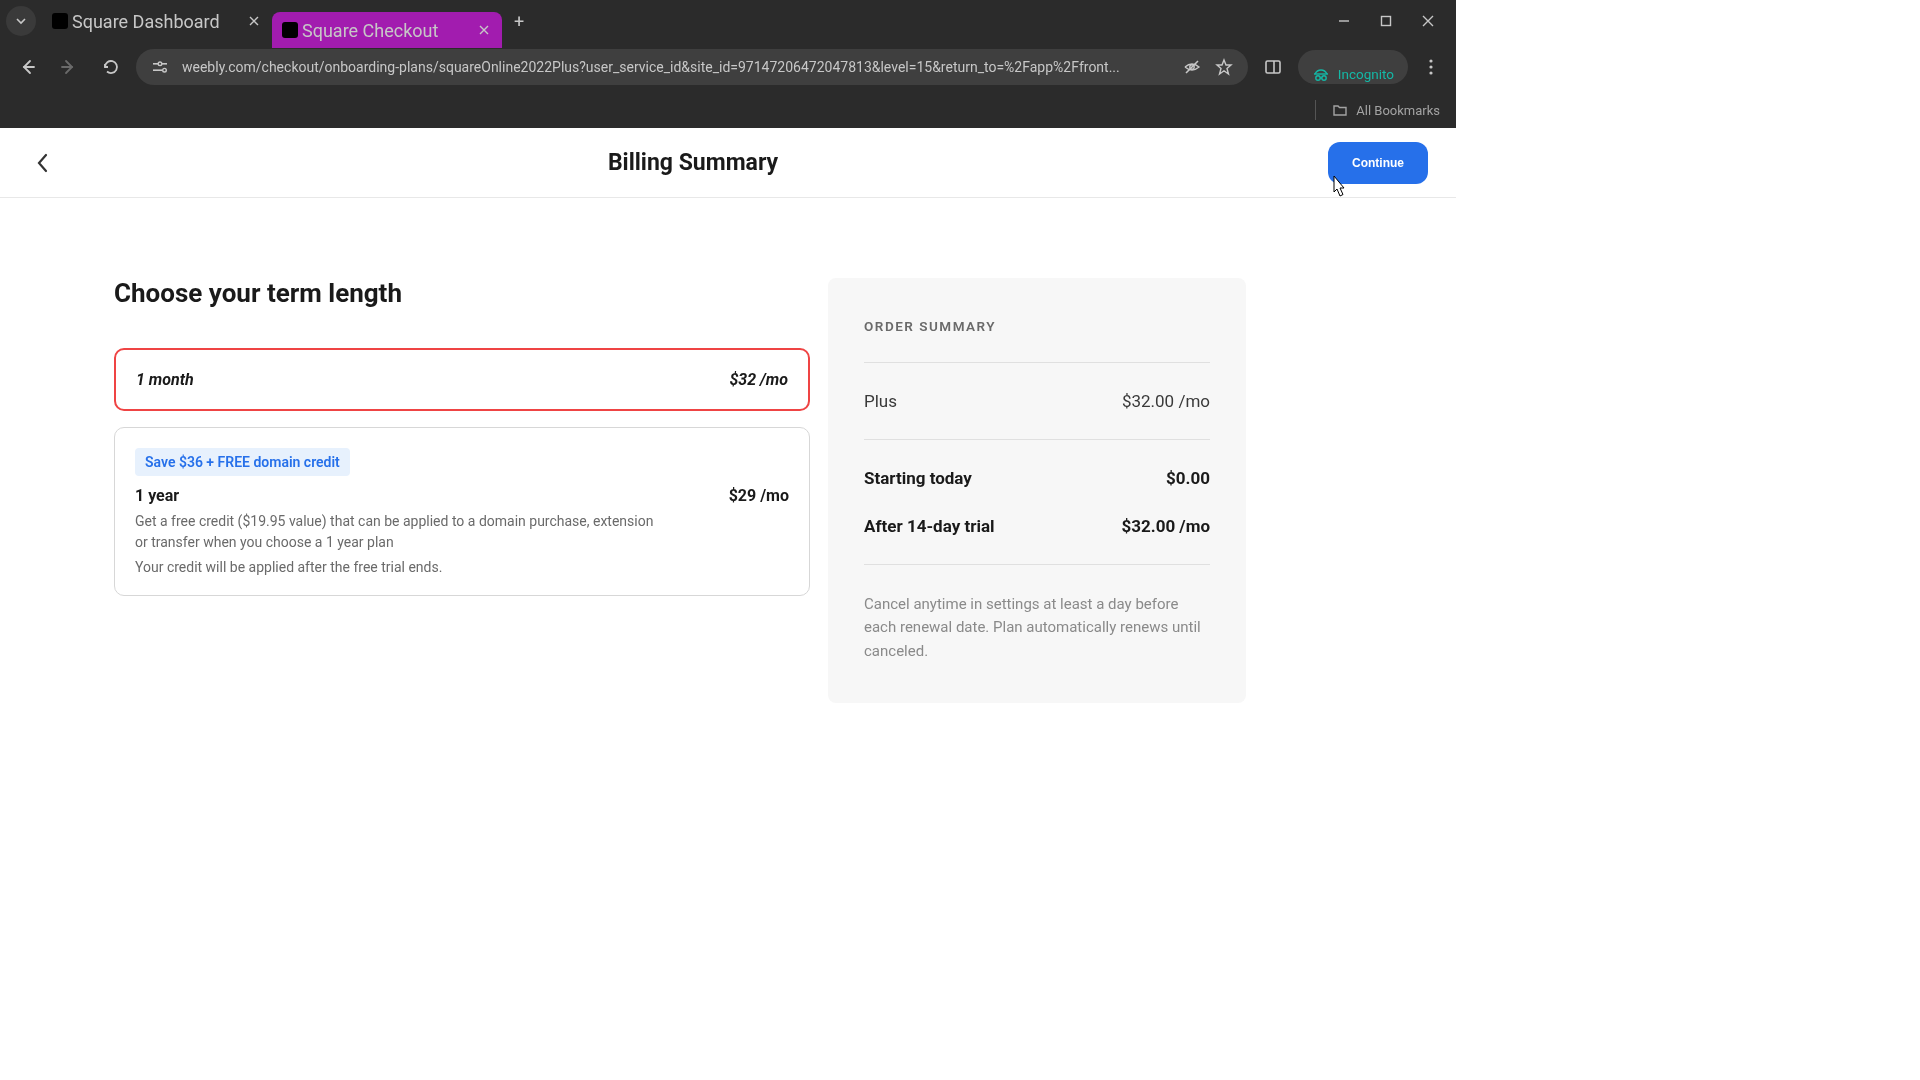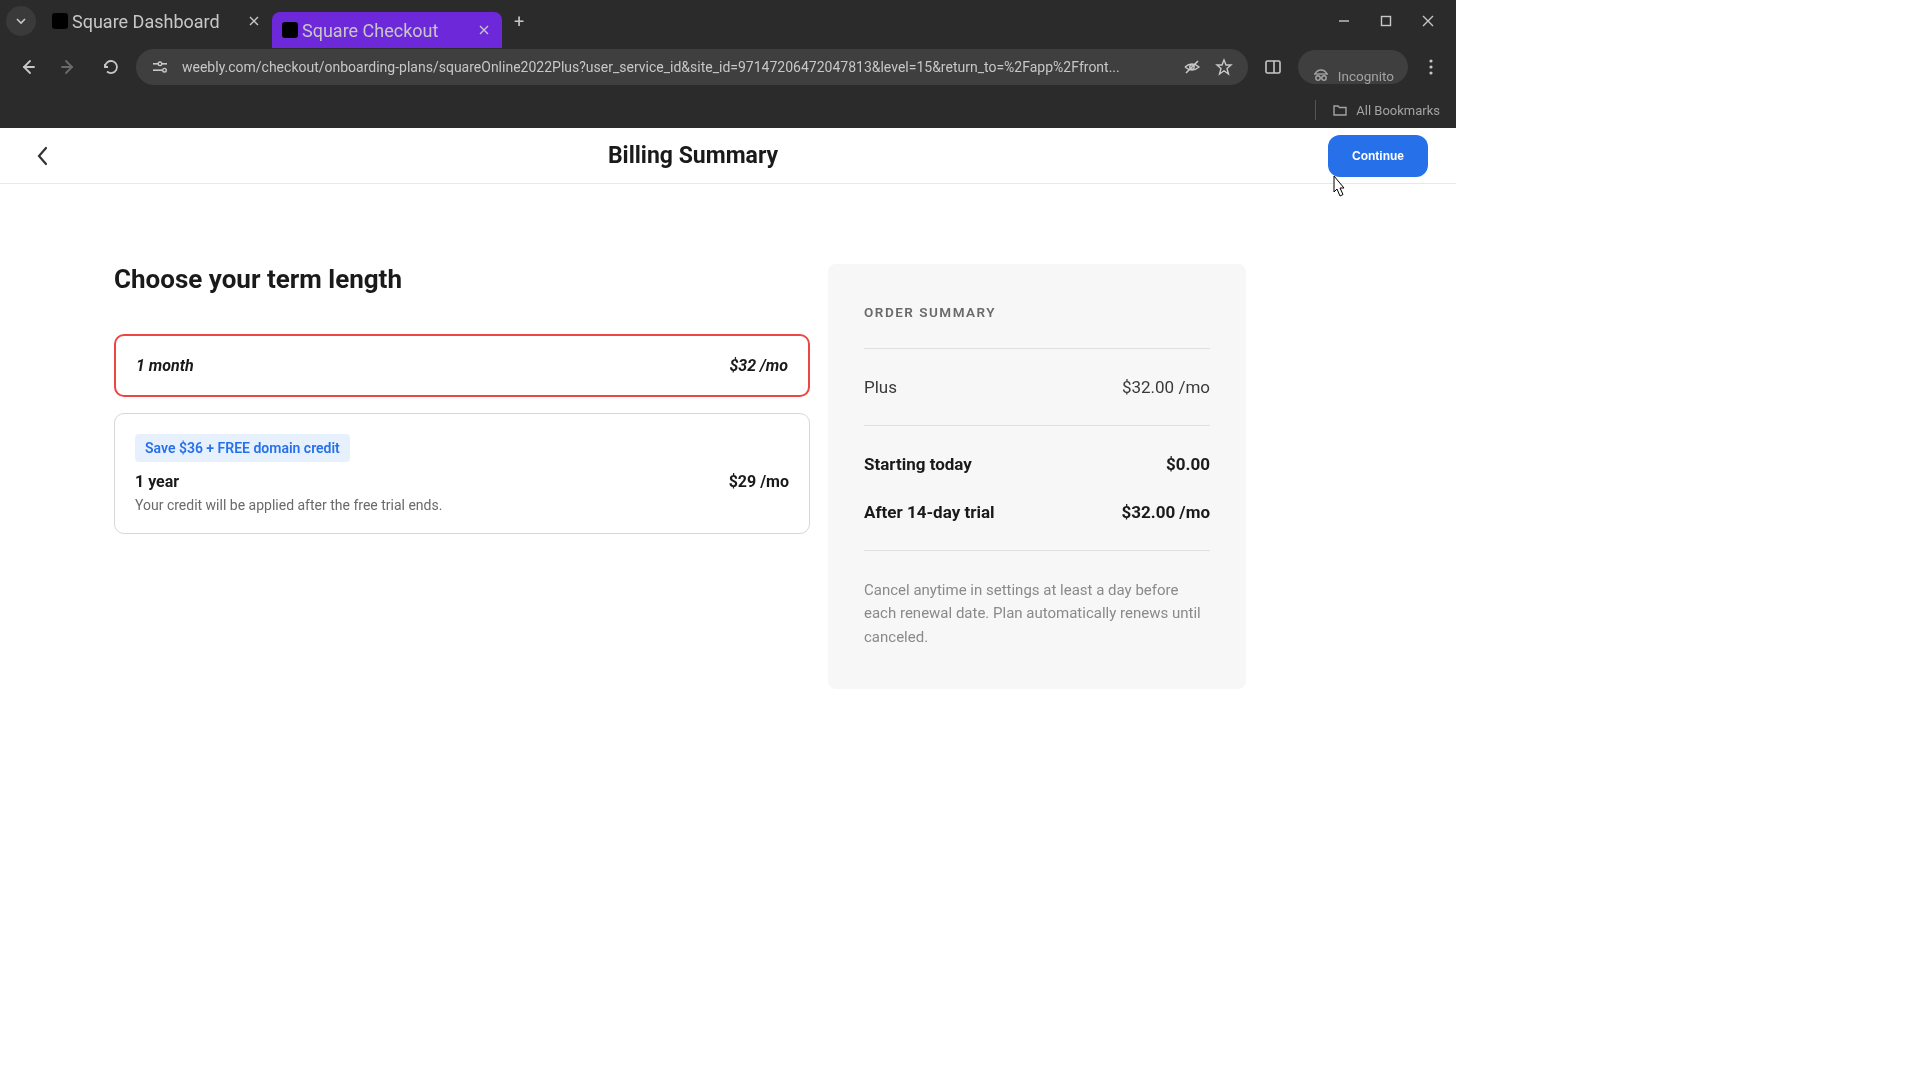--- a/index.html
+++ b/index.html
@@ -50,7 +50,7 @@
       position: relative;
     }
     .tab.active {
-      background: #6d28d9;
+      background: #a21caf;
       margin-top: 18px;
     }
     .tab-favicon {

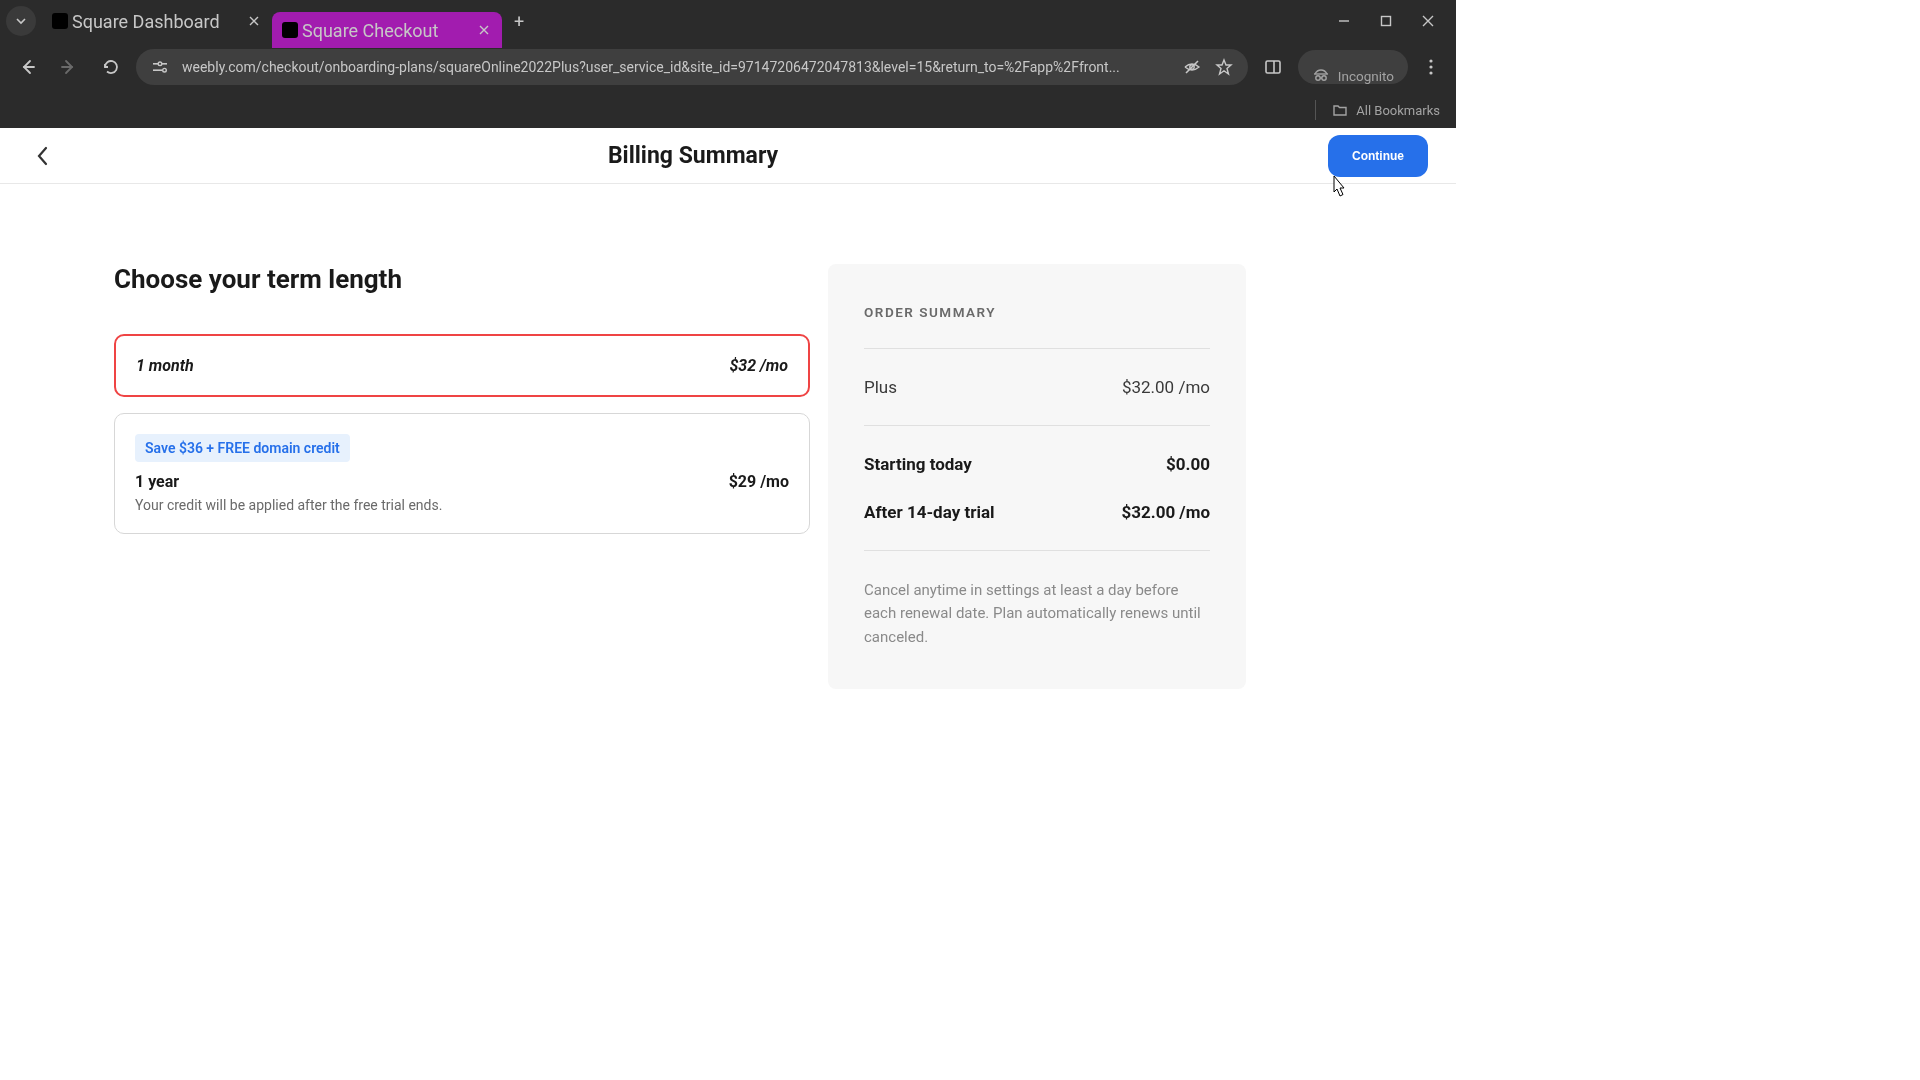--- a/index.html
+++ b/index.html
@@ -144,10 +144,10 @@
       border-radius: 18px;
       height: 34px;
       display: flex;
-      align-items: flex-end;
-      padding: 0 14px;
+      align-items: flex-start;
+      padding: 16px 14px;
       gap: 8px;
-      color: #a3a3a3;
+      color: #14b8a6;
       font-size: 13.5px;
     }
     .menu-dots {

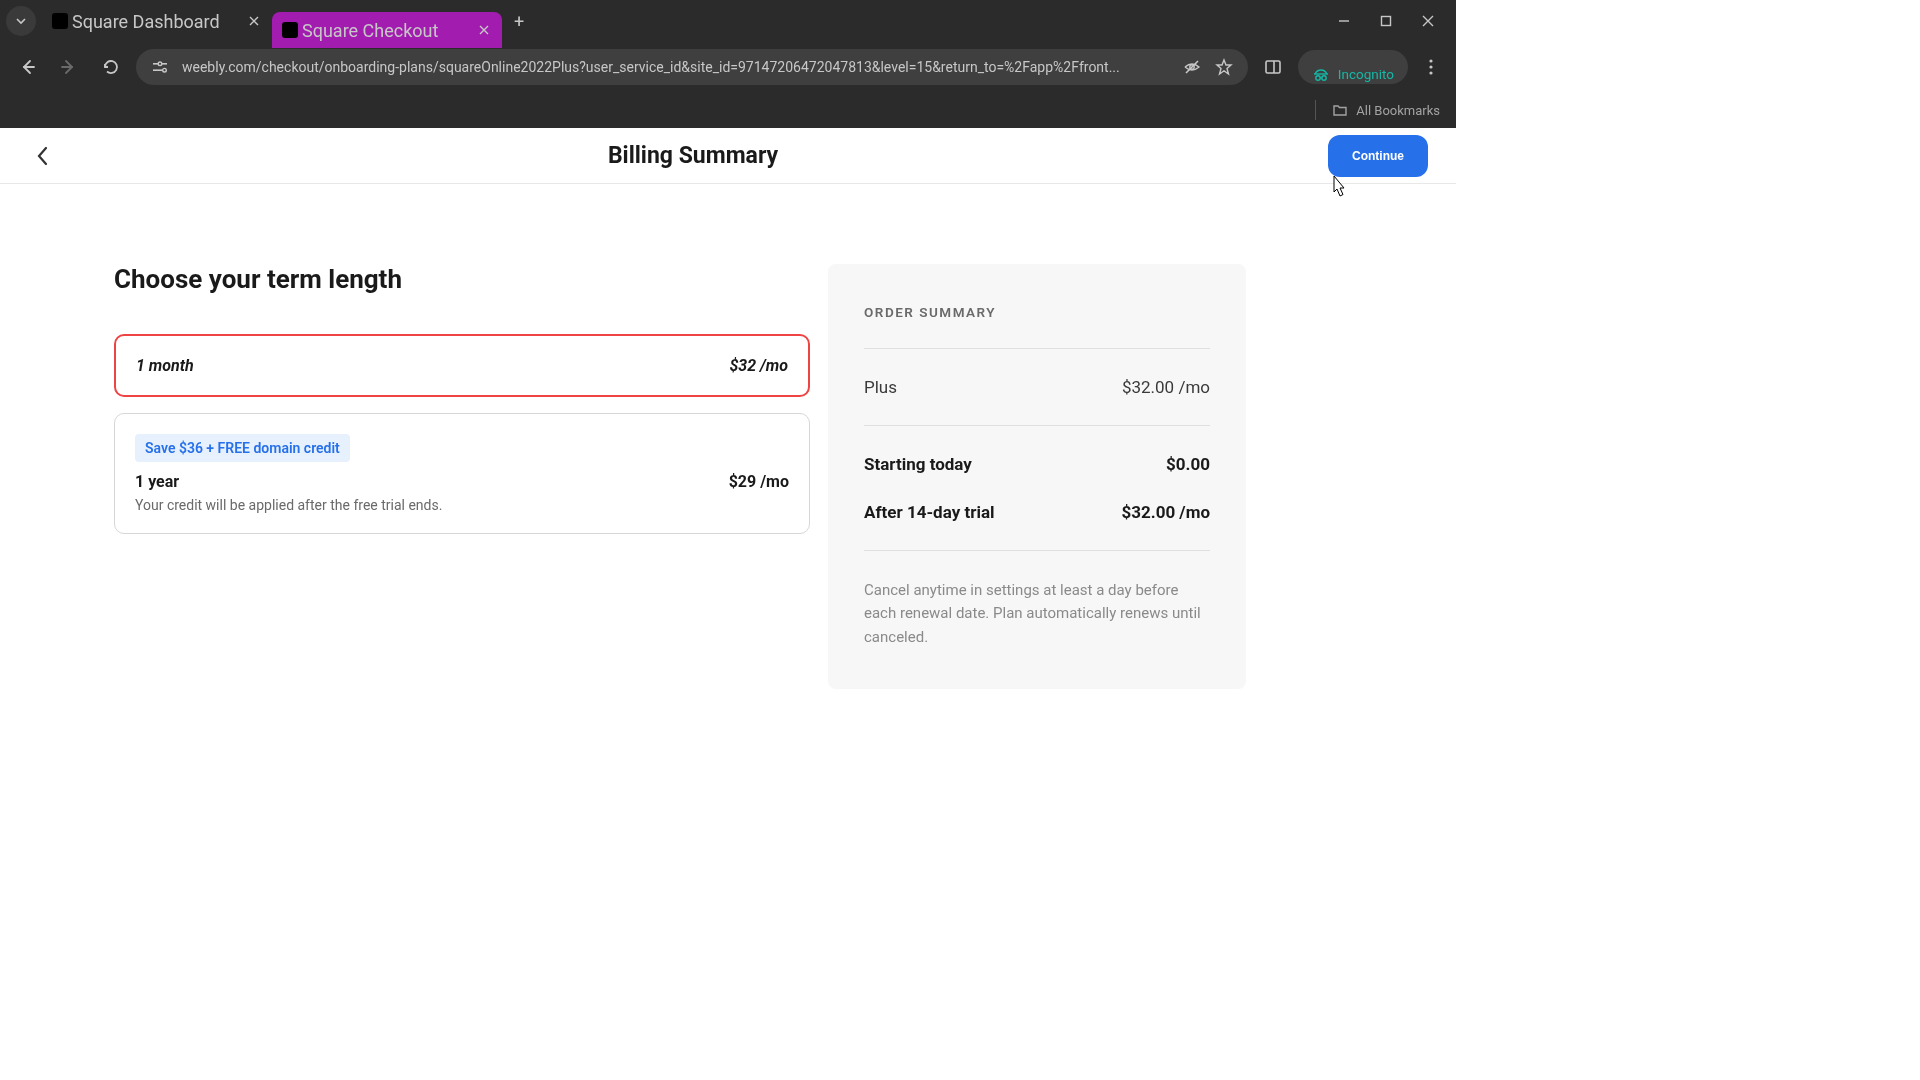--- a/index.html
+++ b/index.html
@@ -185,7 +185,7 @@
       display: flex;
       align-items: center;
       justify-content: space-between;
-      height: 56px;
+      height: 70px;
       padding: 0 28px;
       border-bottom: 1px solid #e8e8e8;
     }

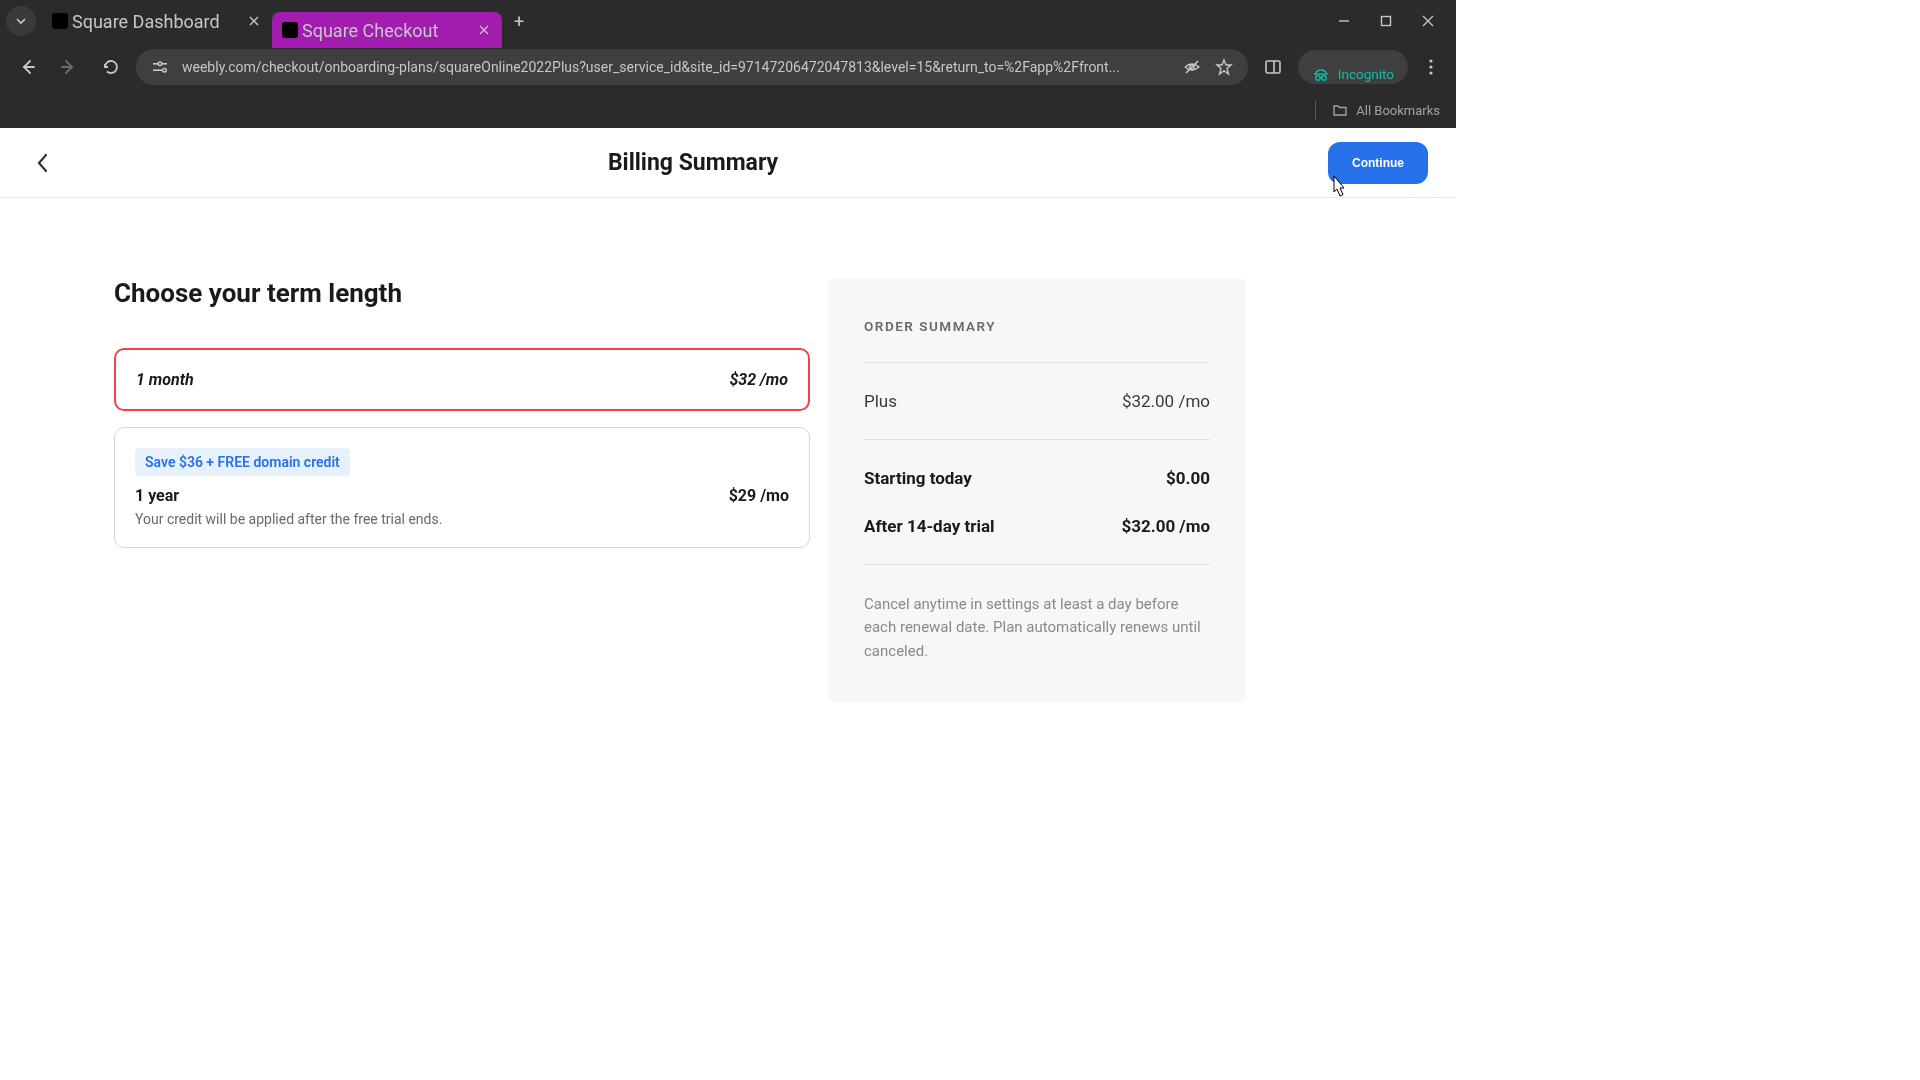--- a/index.html
+++ b/index.html
@@ -492,6 +492,7 @@
           <span class="term-name">1 year</span>
           <span class="term-price">$29 /mo</span>
         </div>
+        <div class="term-desc">Get a free credit ($19.95 value) that can be applied to a domain purchase, extension or transfer when you choose a 1 year plan</div>
         <div class="term-note">Your credit will be applied after the free trial ends.</div>
       </div>
     </div>

